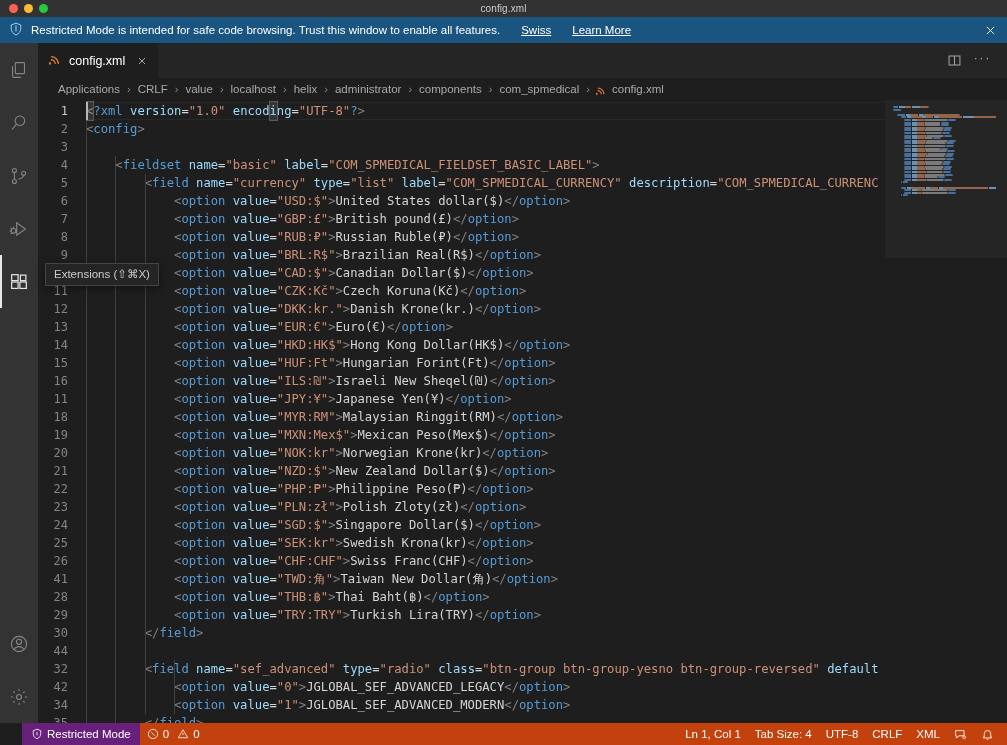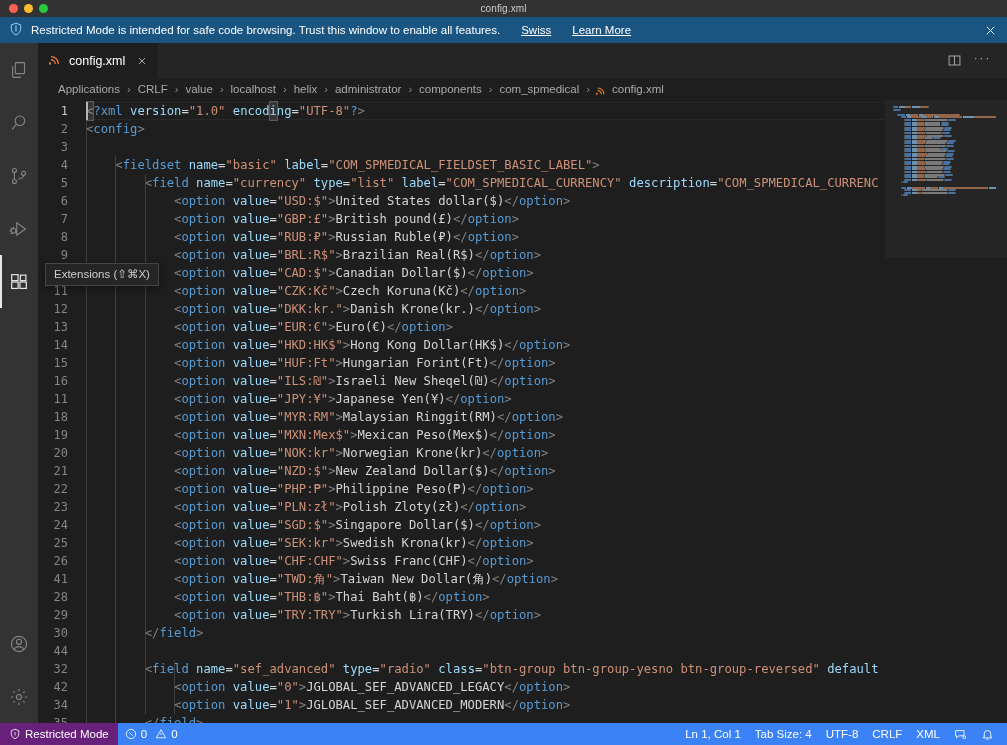--- a/index.html
+++ b/index.html
@@ -145,8 +145,8 @@
 
   
   .statusbar {
-    height: 22px; flex: 0 0 22px; background: #3b82f6; display: flex; align-items: center;
-    color: #ffffff; font-size: 11.5px; overflow: hidden;
+    height: 22px; flex: 0 0 22px; background: #c2410c; display: flex; align-items: center;
+    color: #ffffff; font-size: 11.5px; overflow: hidden; margin-left: 22px;
   }
   .sb-left { display: flex; align-items: center; }
   .sb-right { margin-left: auto; display: flex; align-items: center; padding-right: 6px; }

